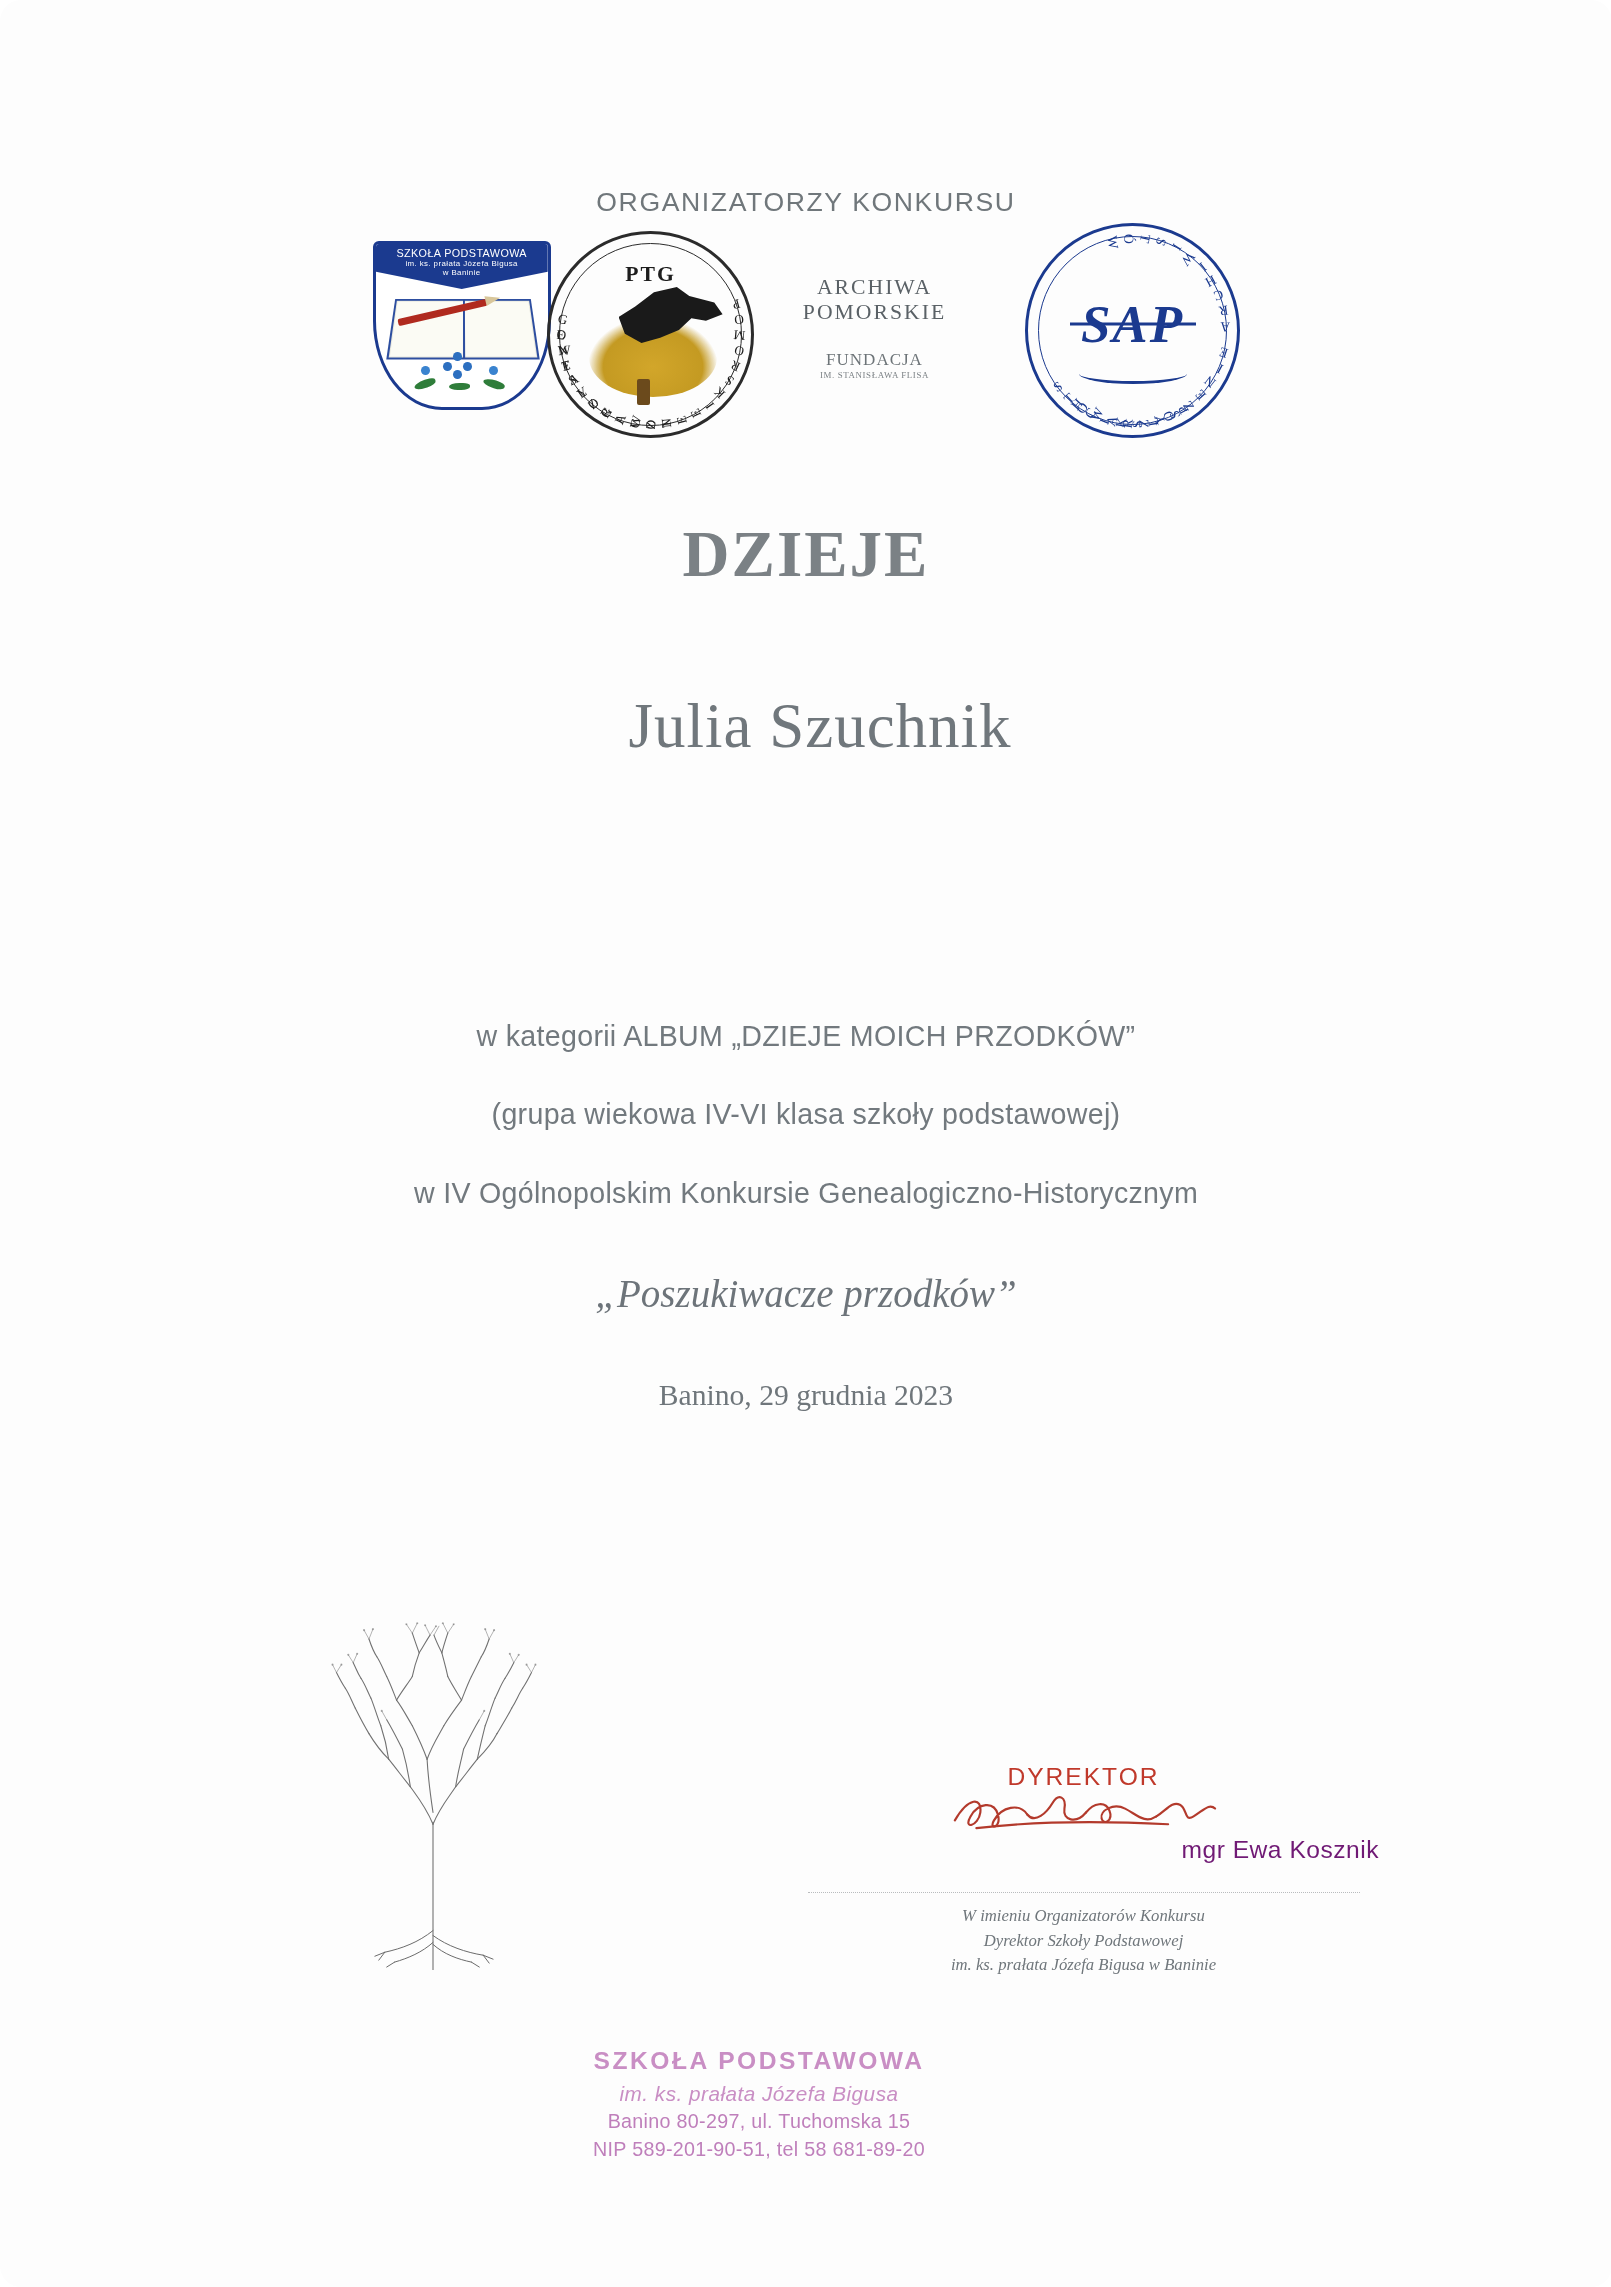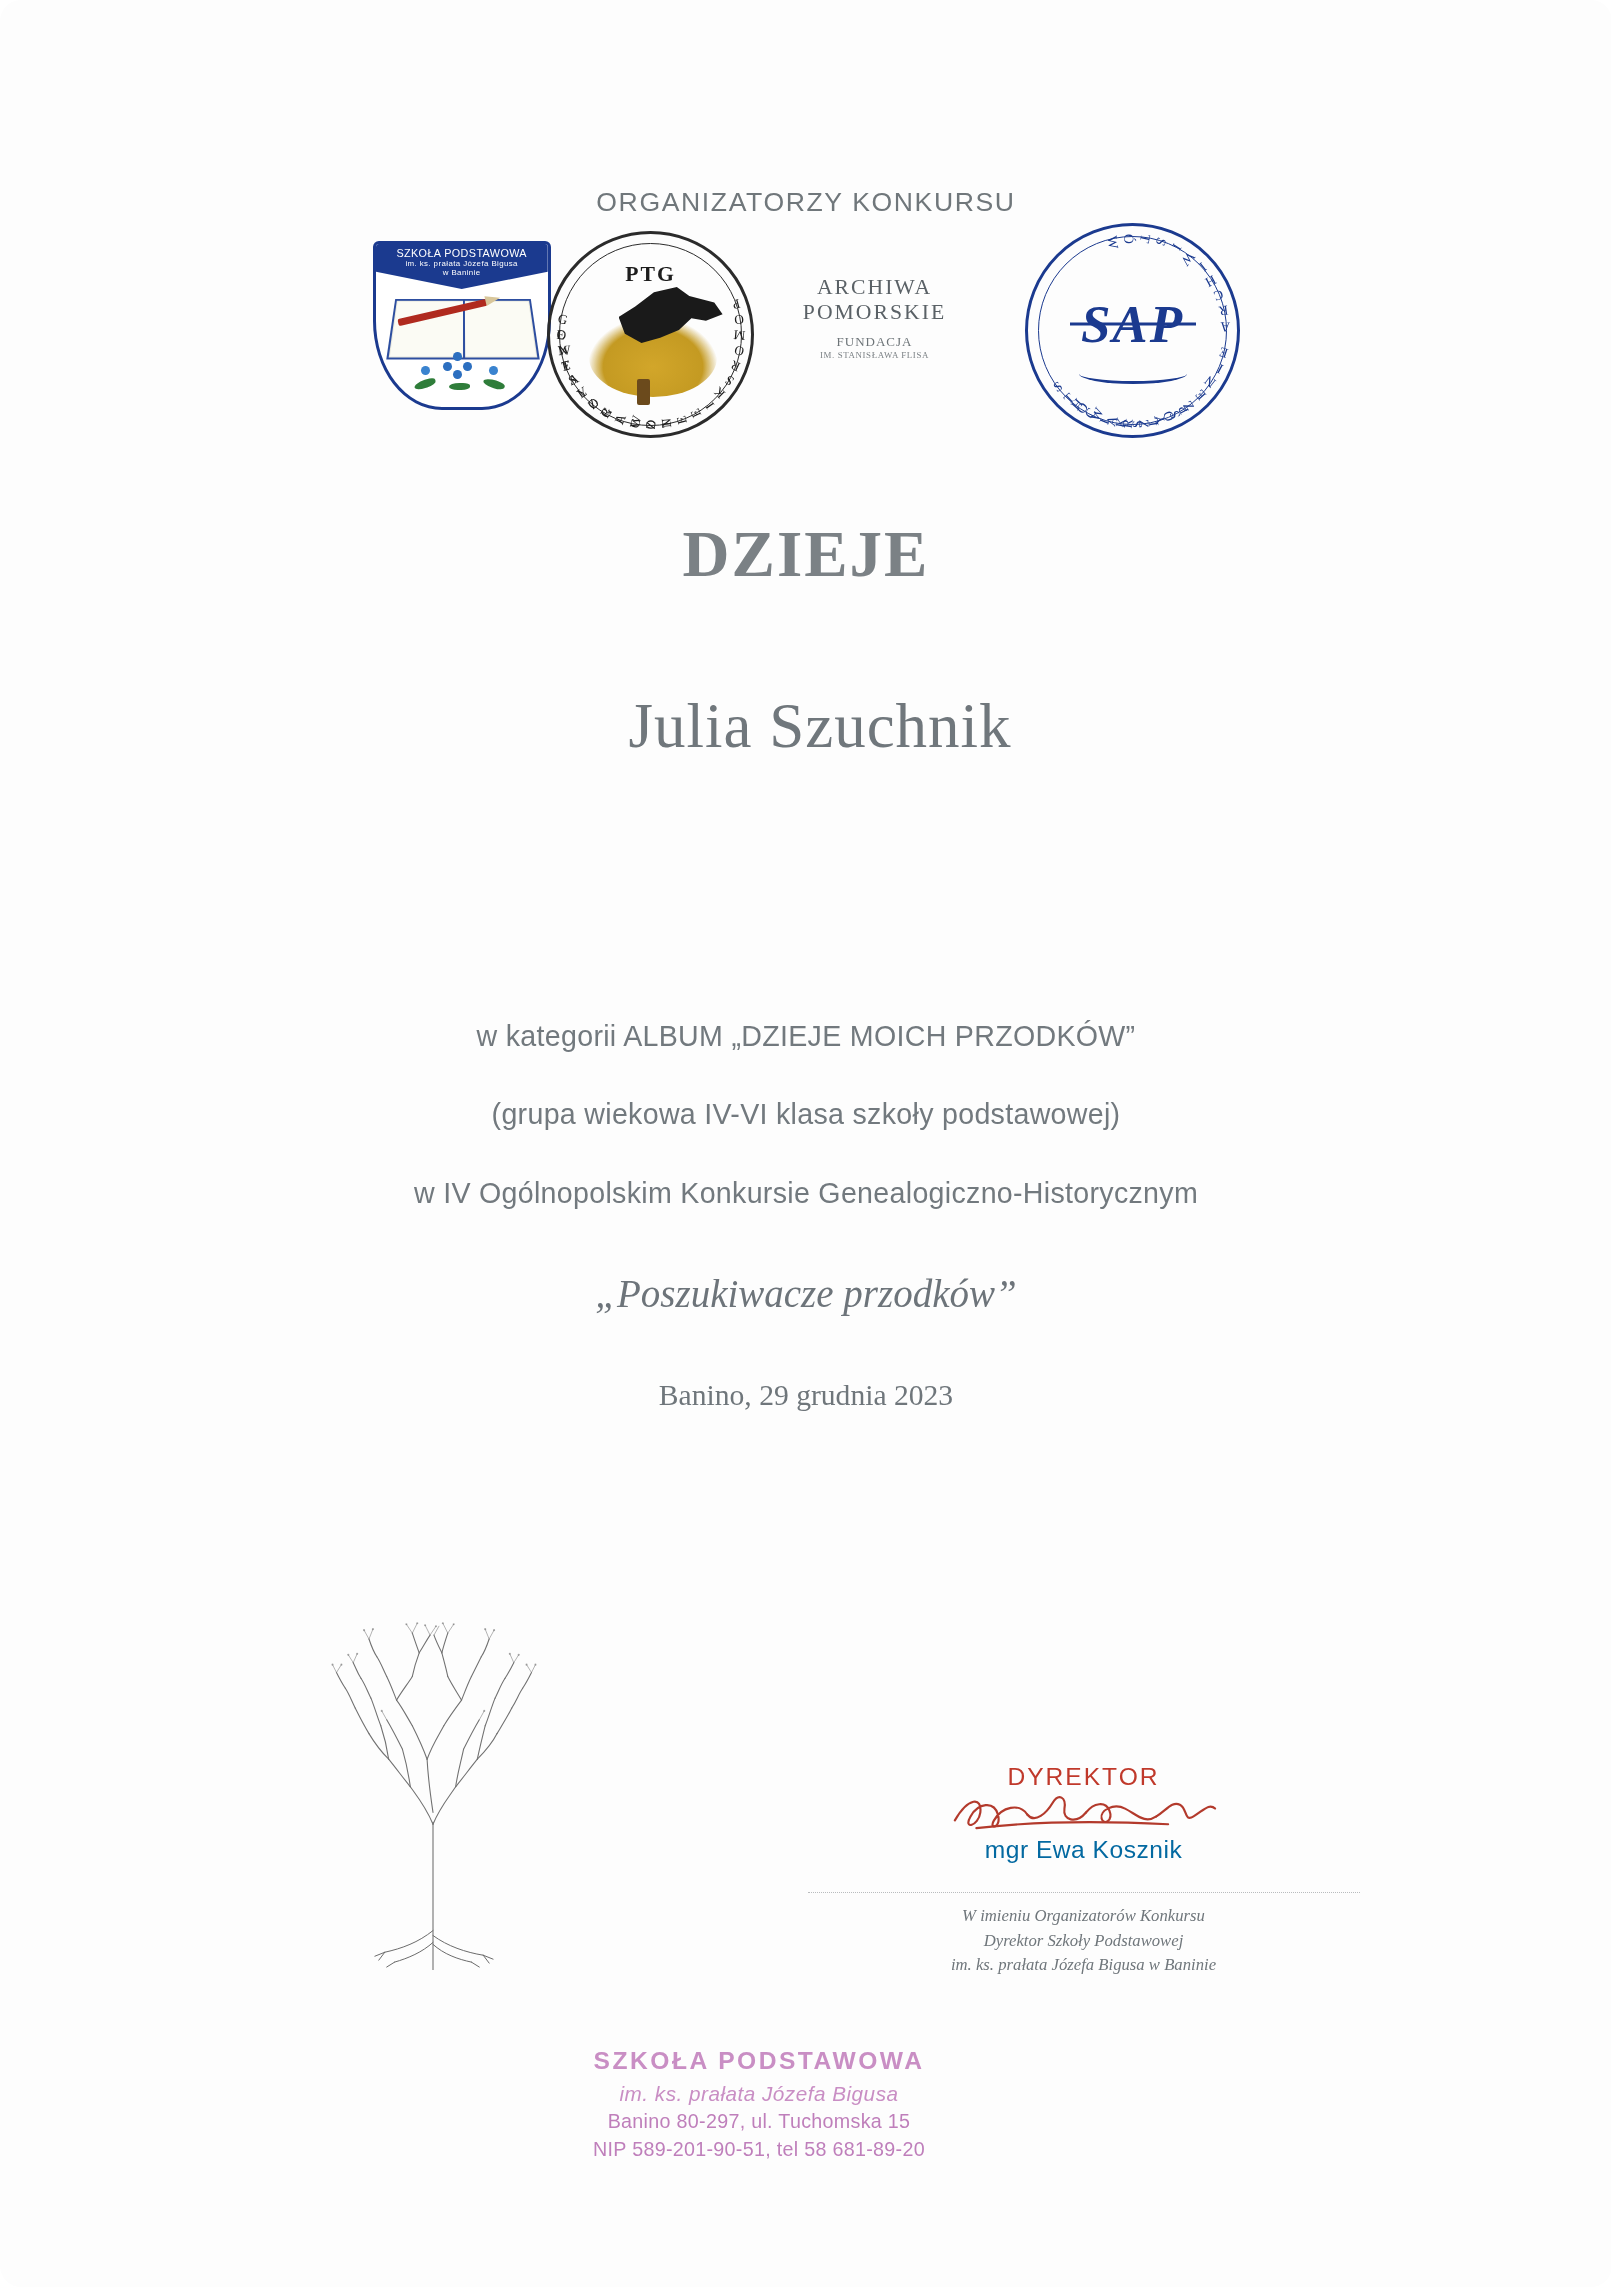--- a/index.html
+++ b/index.html
@@ -236,9 +236,9 @@
     letter-spacing: 2px;
   }
   .archiwa .l3 {
-    margin-top: 9px;
-    font-family: "Liberation Serif", serif;
-    font-size: 13px;
+    margin-top: 25px;
+    font-family: "Liberation Serif", serif;
+    font-size: 17px;
     letter-spacing: 1px;
     color: #6d7478;
   }

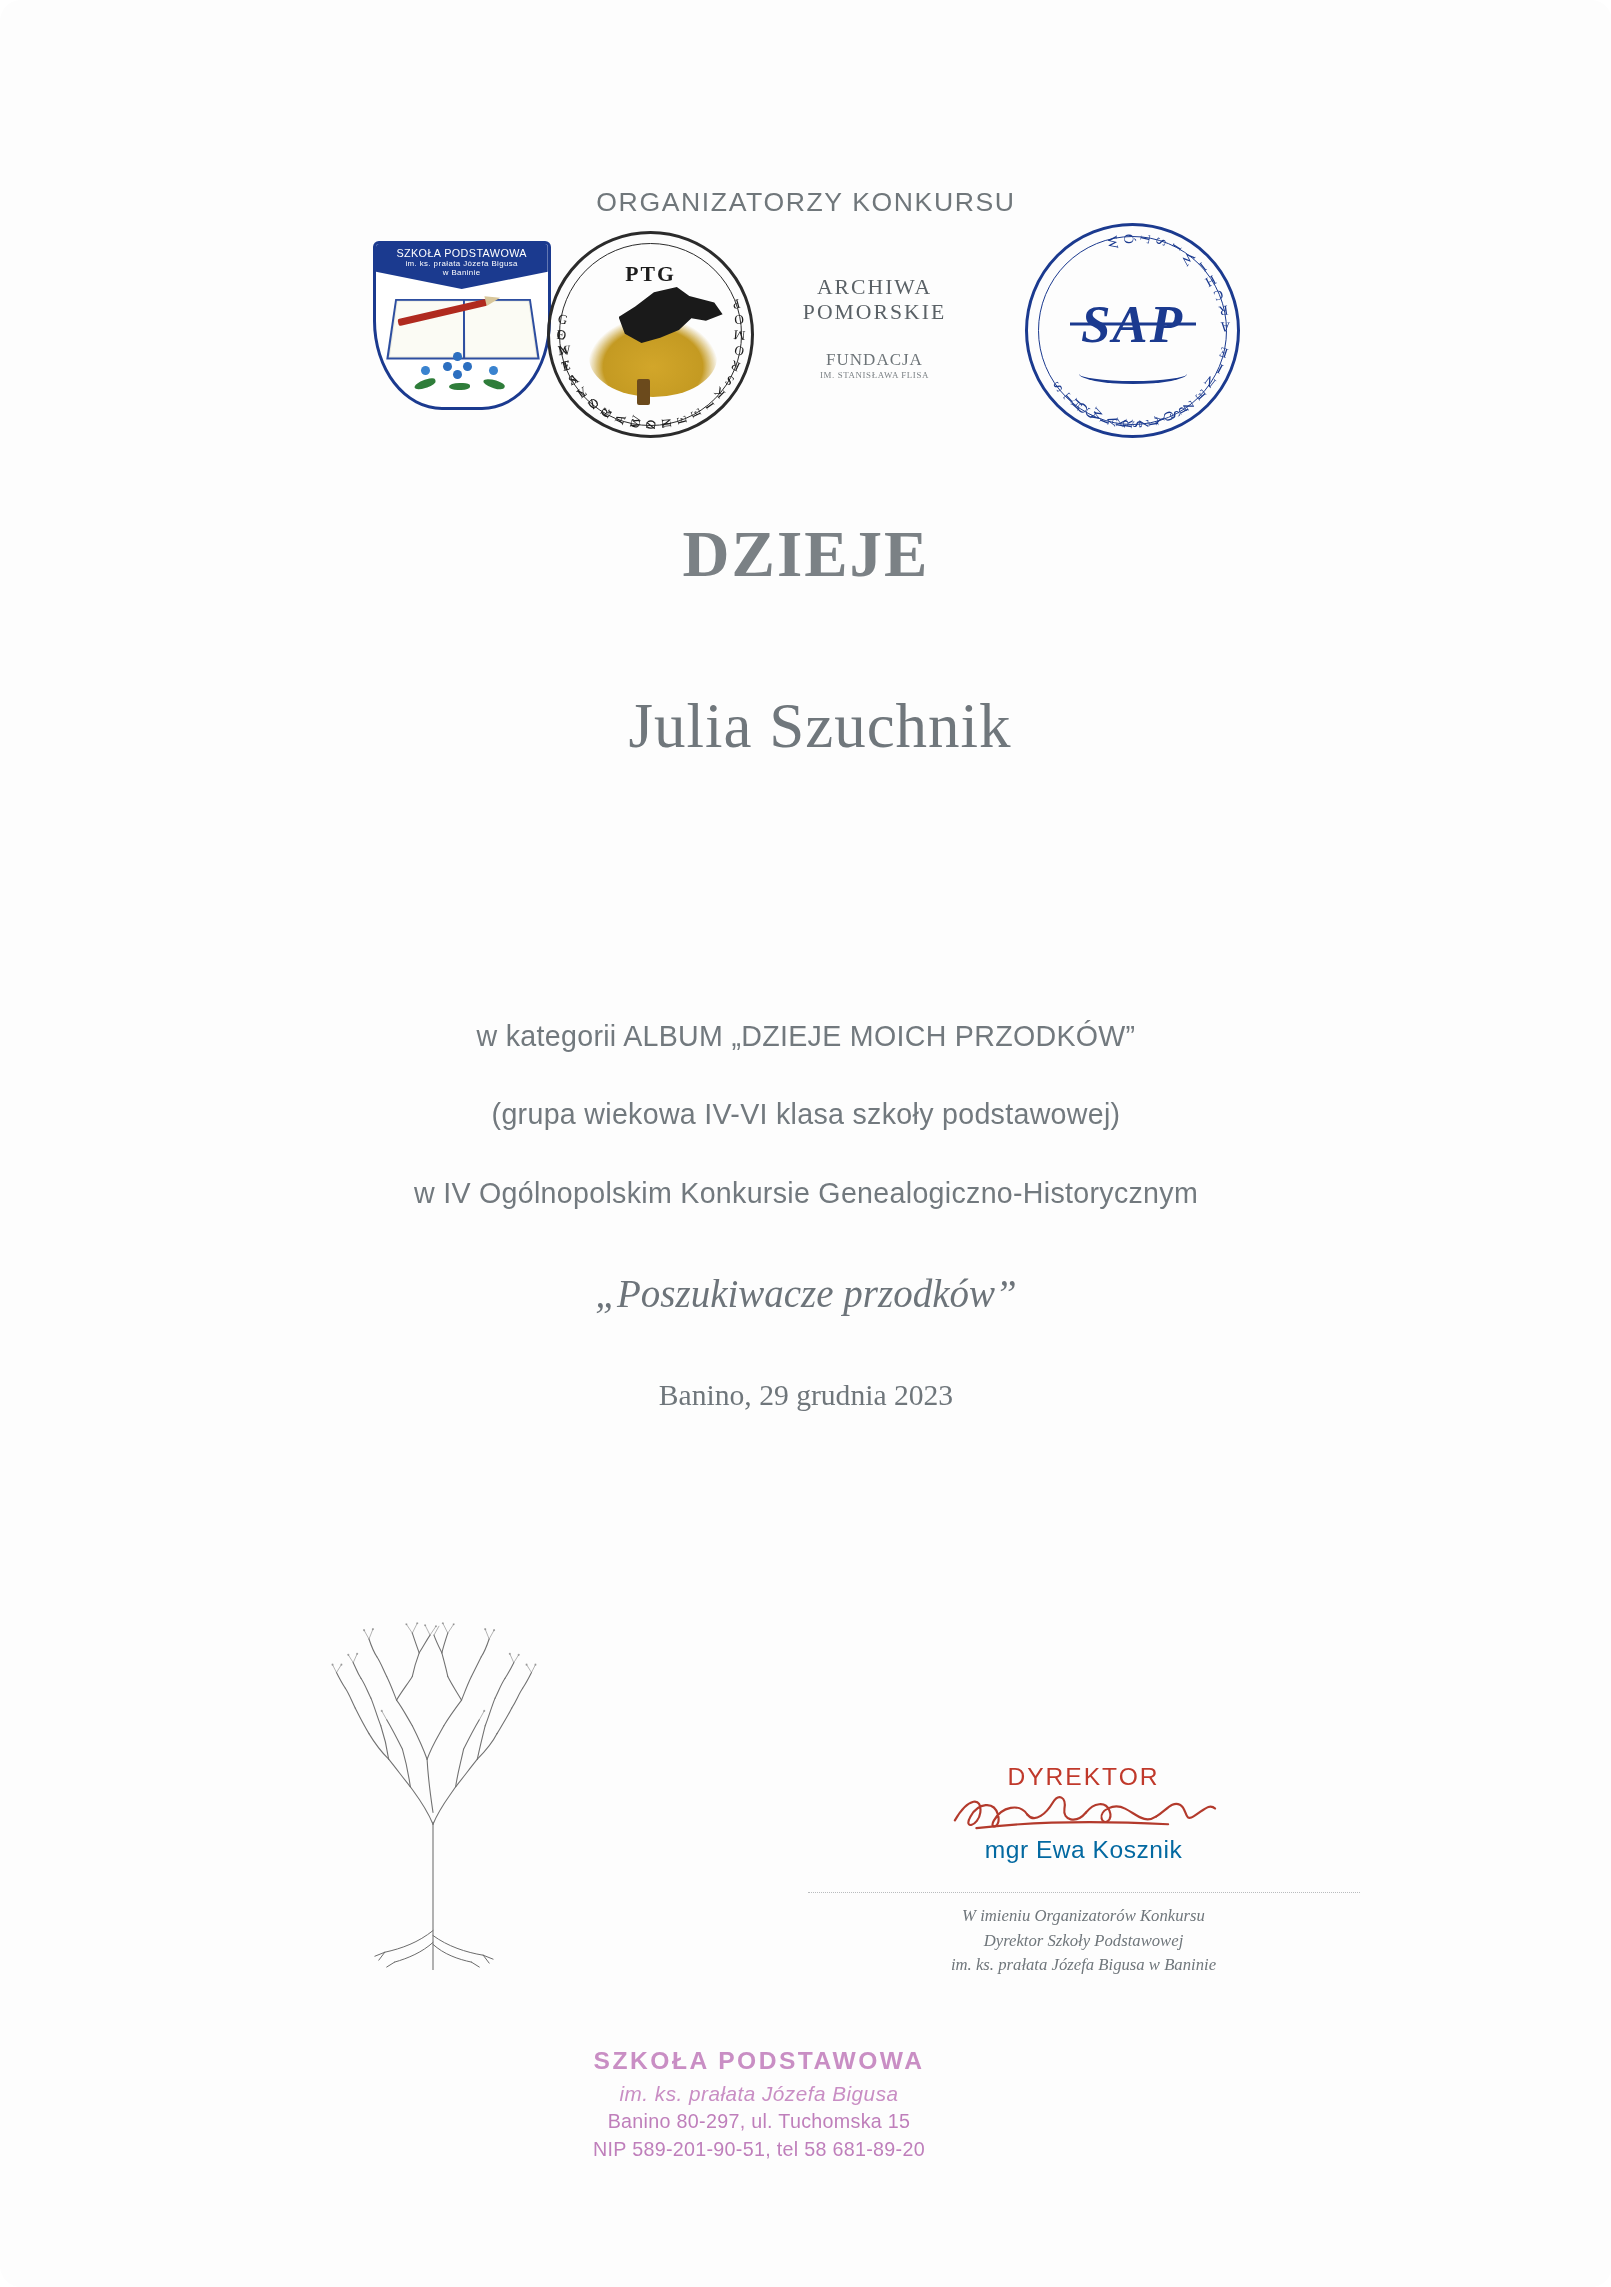--- a/index.html
+++ b/index.html
@@ -407,8 +407,9 @@
   .sig-name {
     font-family: "Liberation Sans", sans-serif;
     font-size: 24.6px;
-    color: #0369a1;
+    color: #701a75;
     letter-spacing: 0.5px;
+    text-align: right;
   }
   .sig-rule {
     margin: 27.6px auto 0 auto;

